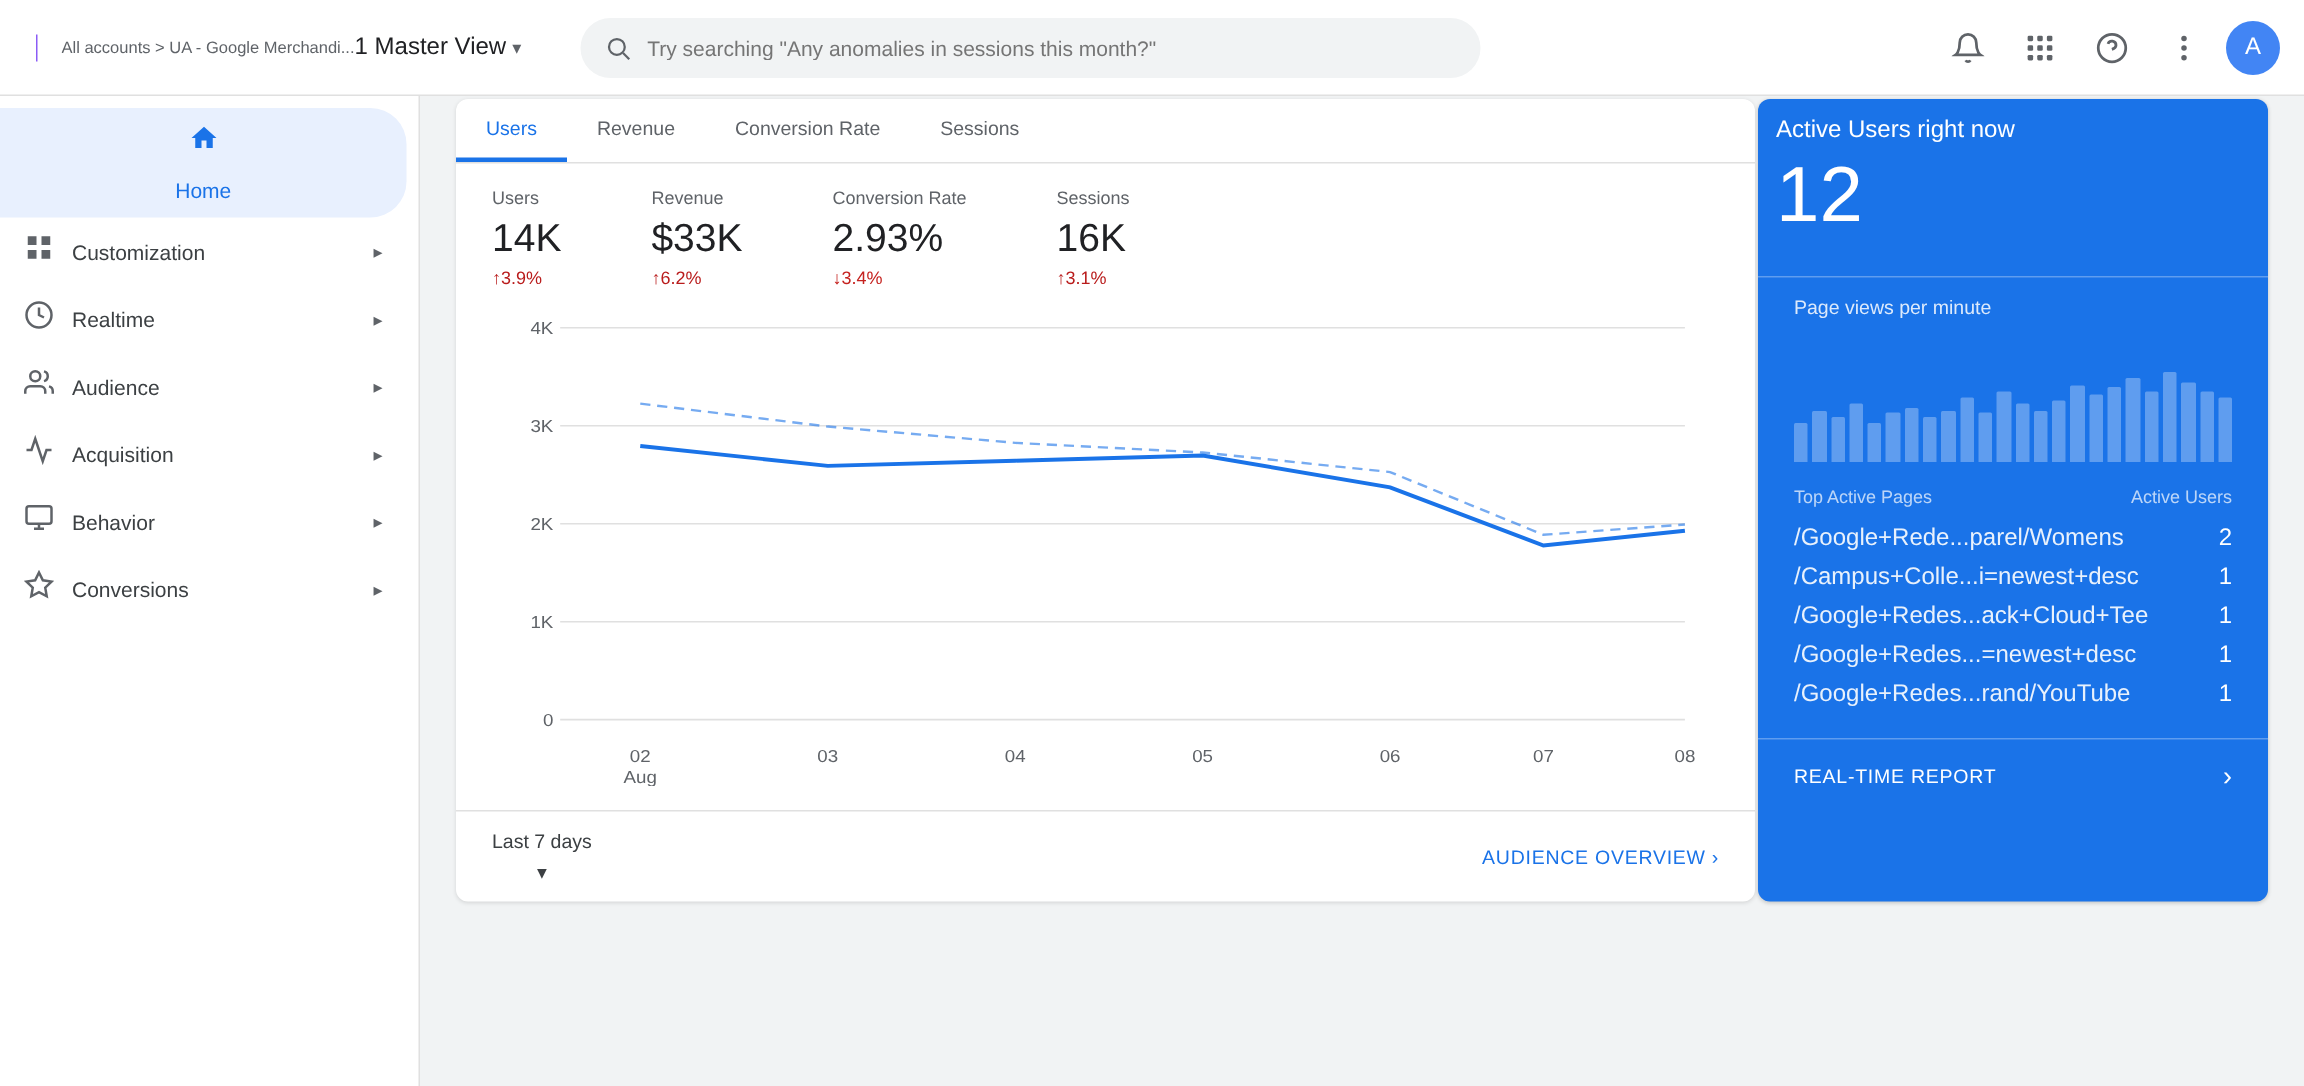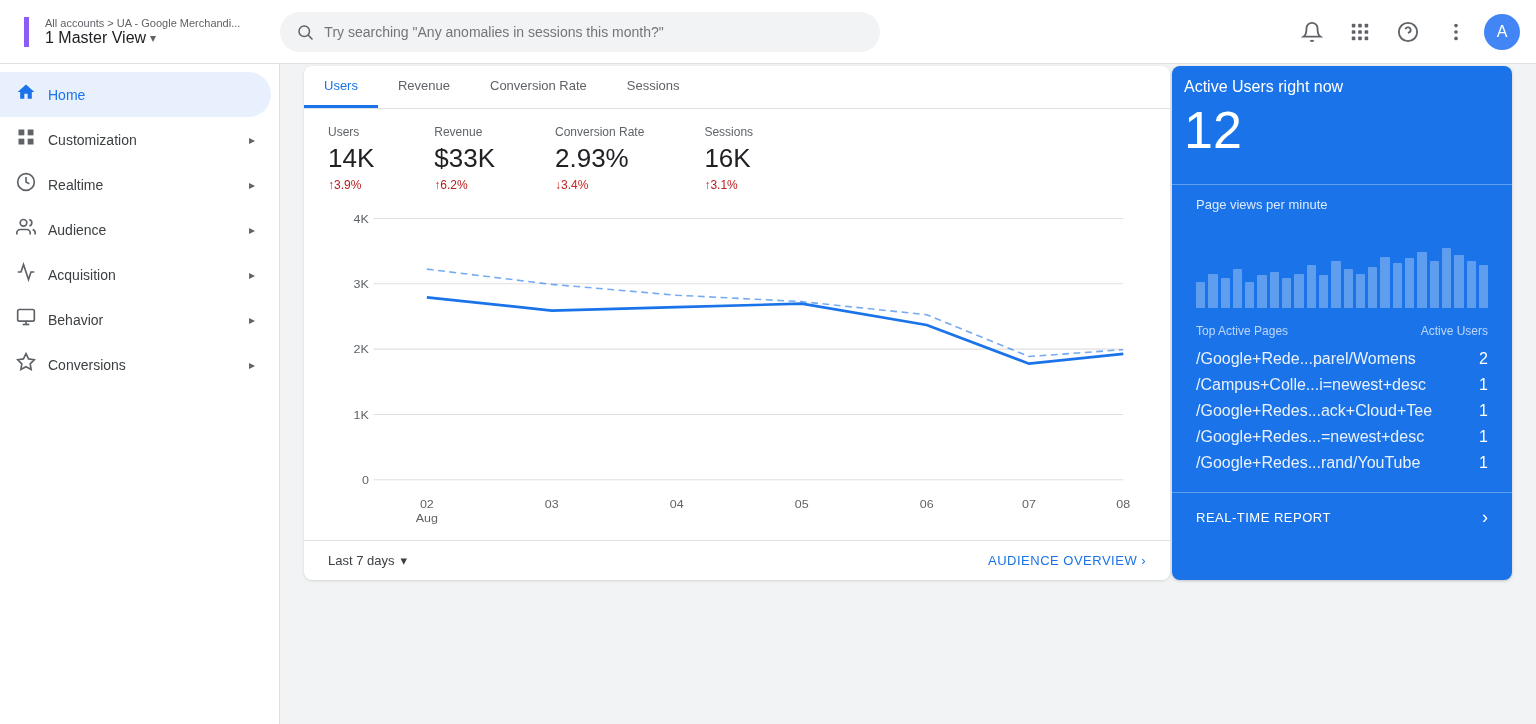--- a/index.html
+++ b/index.html
@@ -19,7 +19,7 @@
     .logo-bar-3 { height: 28px; background: #e37400; opacity: 0.7; }
     .logo-text { font-size: 18px; font-weight: 400; color: #5f6368; }
 
-    .breadcrumb-area { display: flex; flex-direction: column; justify-content: center; padding: 0 16px; border-left: 5px solid #8b5cf6; margin-left: 8px; }
+    .breadcrumb-area { display: flex; flex-direction: row; justify-content: center; padding: 0 16px; border-left: 1px solid #8b5cf6; margin-left: 8px; align-items: center; }
     .breadcrumb-top { font-size: 11px; color: #5f6368; white-space: nowrap; overflow: hidden; text-overflow: ellipsis; max-width: 220px; }
     .breadcrumb-bottom { display: flex; align-items: center; gap: 4px; font-size: 16px; color: #202124; font-weight: 500; }
     .breadcrumb-arrow { font-size: 12px; color: #5f6368; }

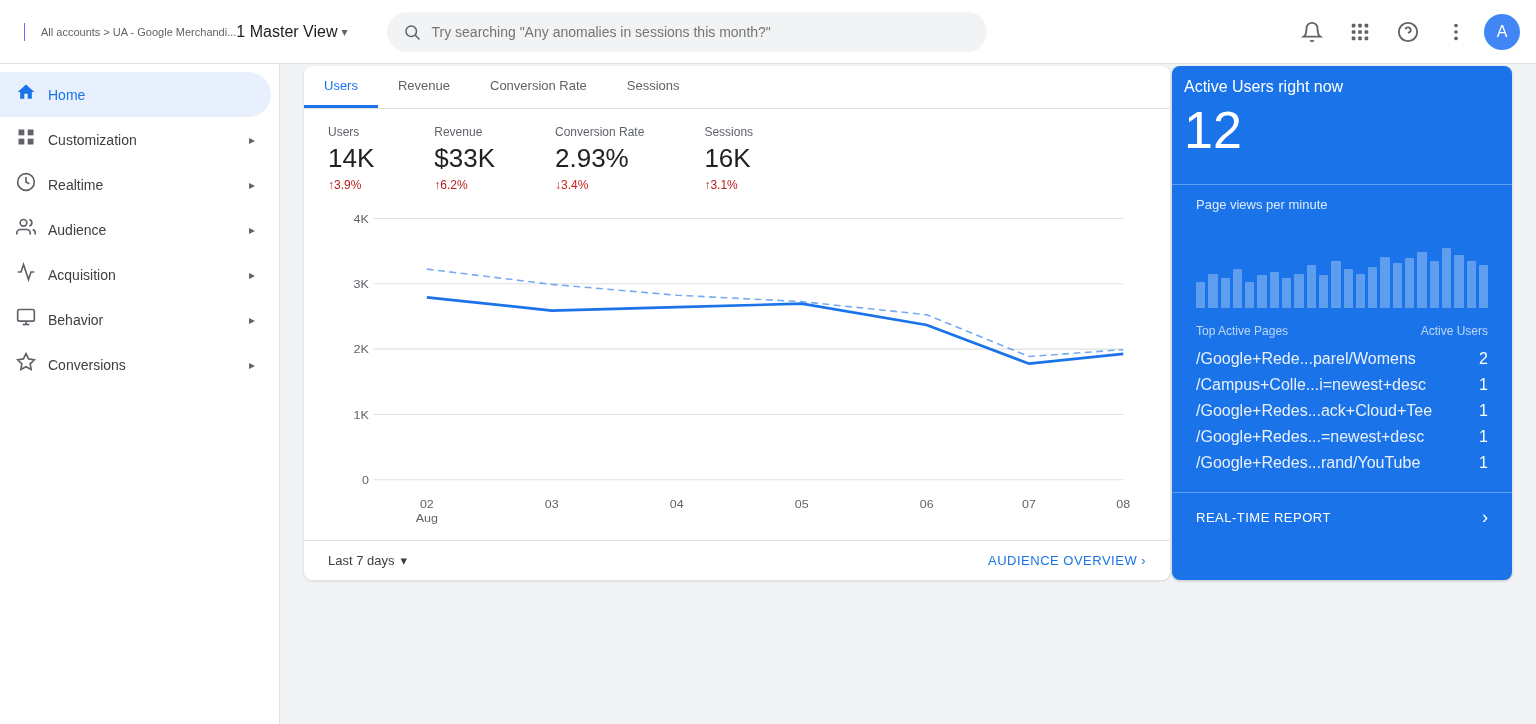--- a/index.html
+++ b/index.html
@@ -53,7 +53,7 @@
       cursor: pointer; border-radius: 0 24px 24px 0; margin-right: 8px;
       font-size: 14px; color: #3c4043;
     }
-    .nav-item.active { background: #e8f0fe; color: #1a73e8; font-weight: 500; }
+    .nav-item.active { background: #e8f0fe; color: #1a73e8; font-weight: 500; flex-direction: column; }
     .nav-item .nav-icon { font-size: 18px; width: 20px; text-align: center; }
     .nav-item .expand-icon { margin-left: auto; font-size: 12px; color: #5f6368; }
 

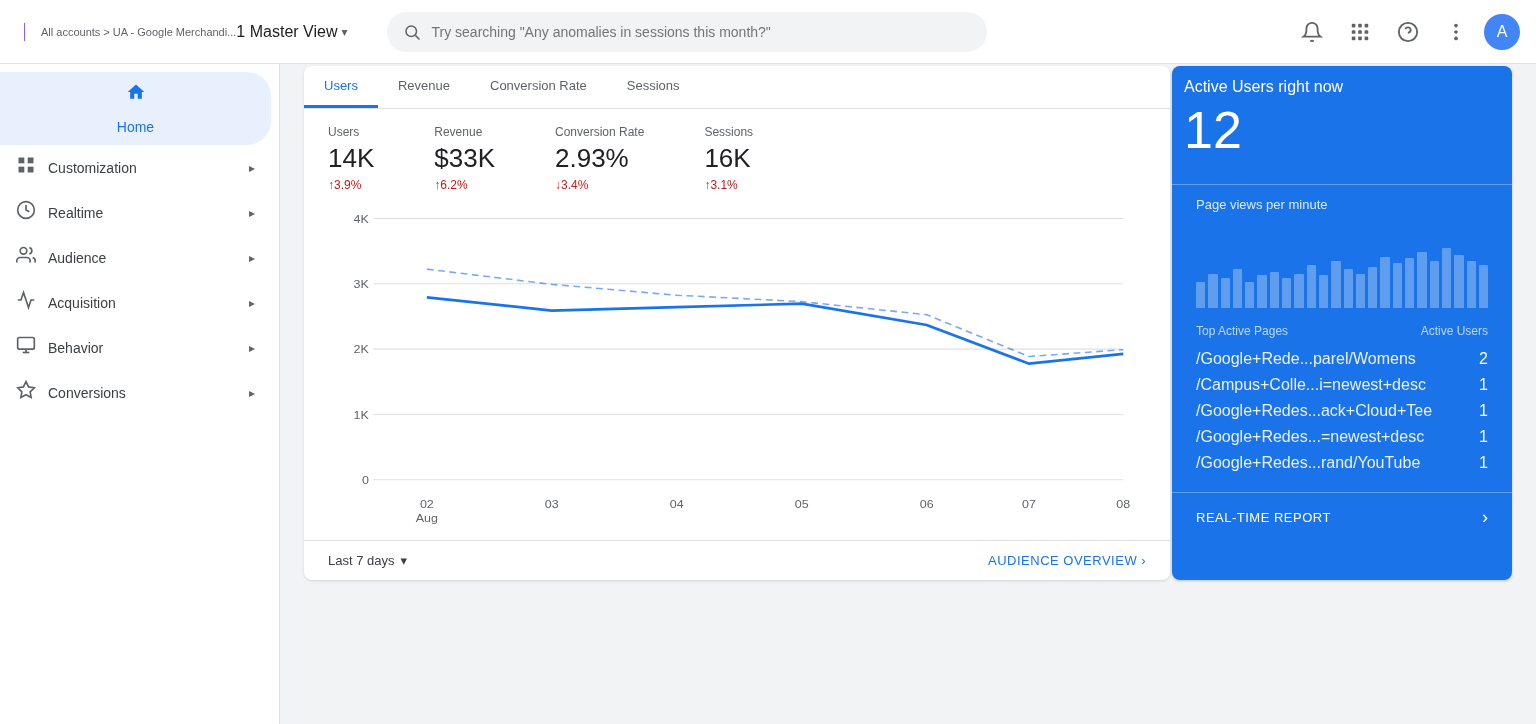--- a/index.html
+++ b/index.html
@@ -98,7 +98,7 @@
     }
     .date-selector {
       display: flex; align-items: center; gap: 6px; cursor: pointer;
-      font-size: 13px; color: #3c4043;
+      font-size: 13px; color: #3c4043; flex-direction: column;
     }
     .audience-link { color: #1a73e8; font-size: 13px; font-weight: 500; cursor: pointer; text-transform: uppercase; letter-spacing: 0.5px; display: flex; align-items: center; gap: 4px; }
 

